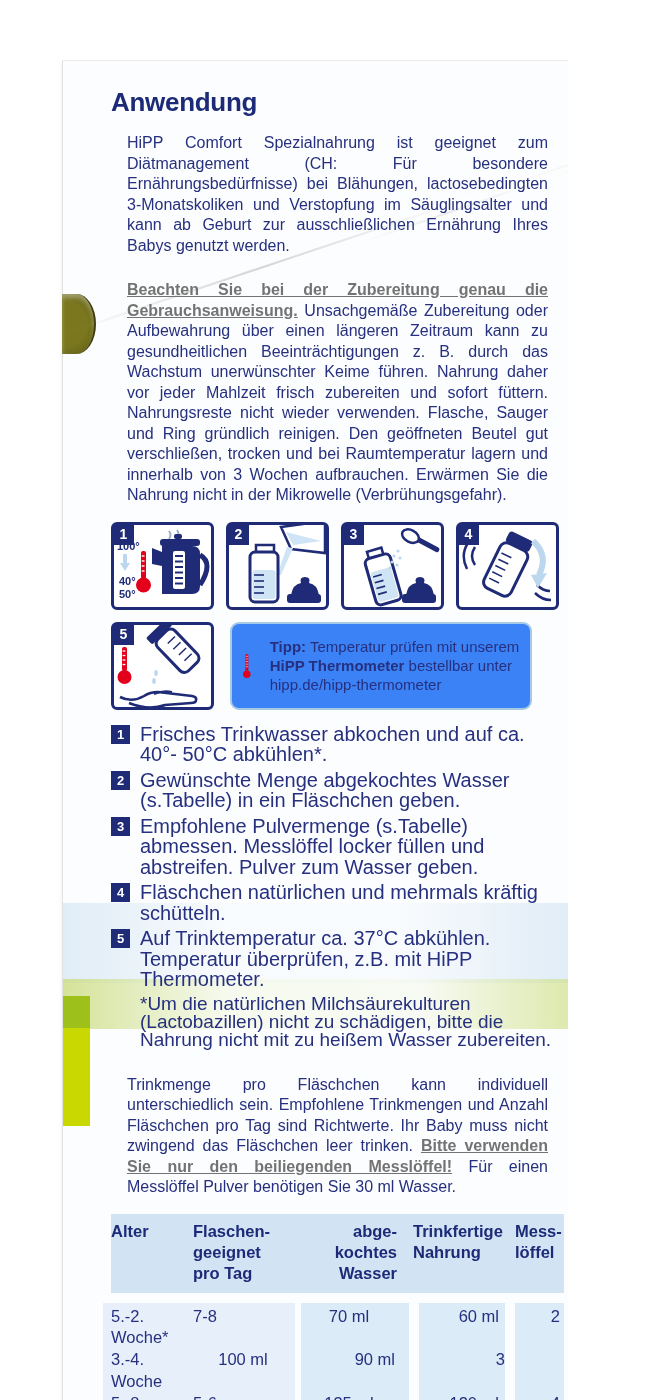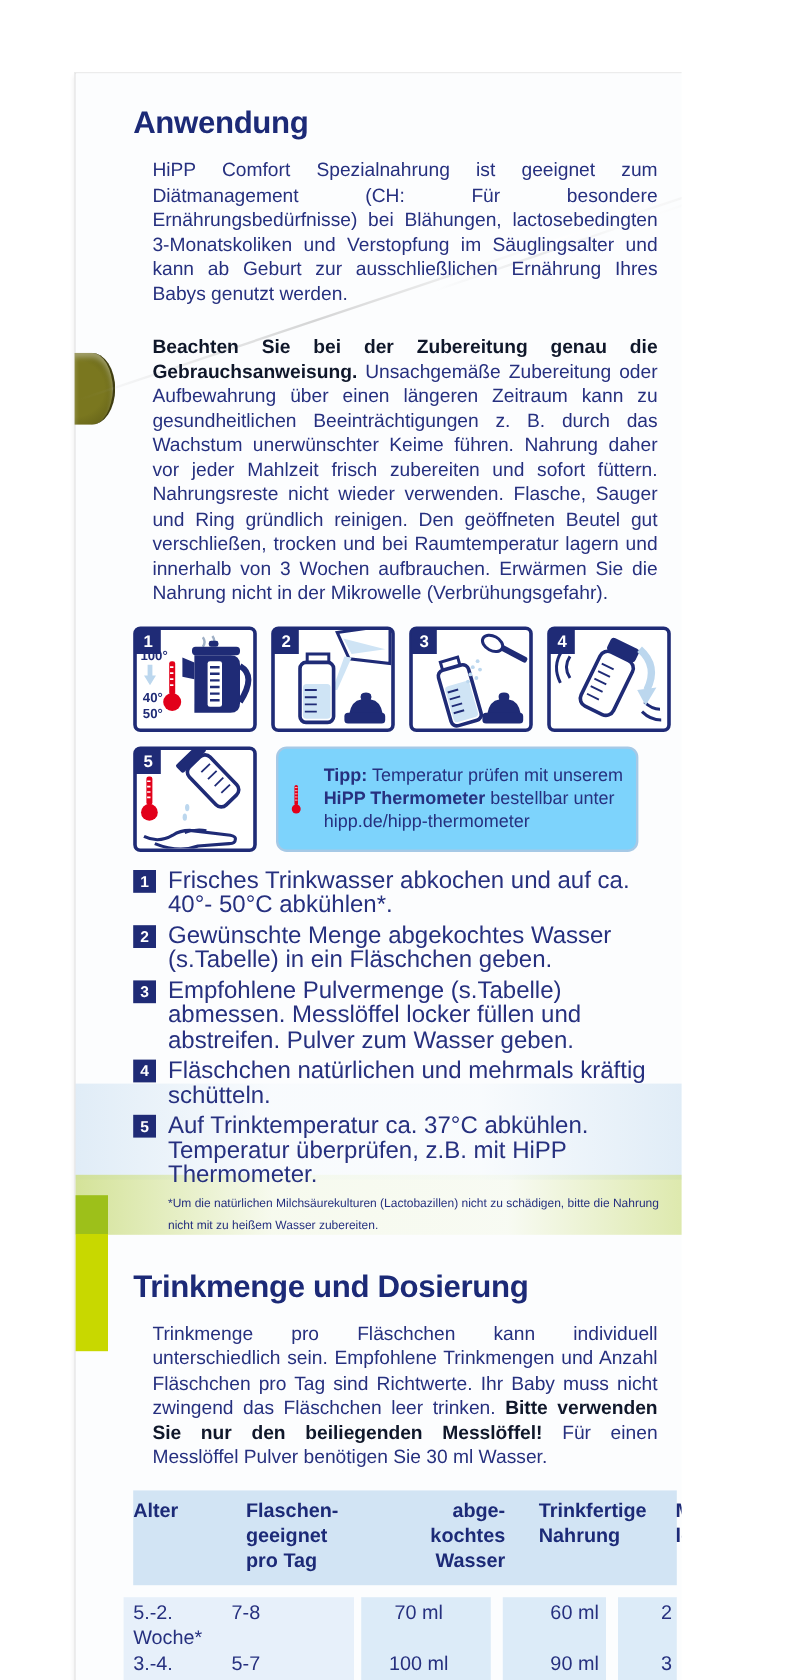--- a/index.html
+++ b/index.html
@@ -35,7 +35,7 @@
   .content{position:relative;padding:26px 44px 30px 48px;}
   h2.section{font-size:26px;line-height:30px;font-weight:bold;color:#1c2a77;margin:0 0 6px;letter-spacing:-.3px;}
   .par{font-size:16px;line-height:20.5px;text-align:justify;margin:16px;color:#26307f;}
-  .par b{color:#0f172a;}
+  .par b{color:#737373;text-decoration:underline;}
   .sec{margin:0 0 24px;}
   .sec.tight{margin-bottom:10px;}
   

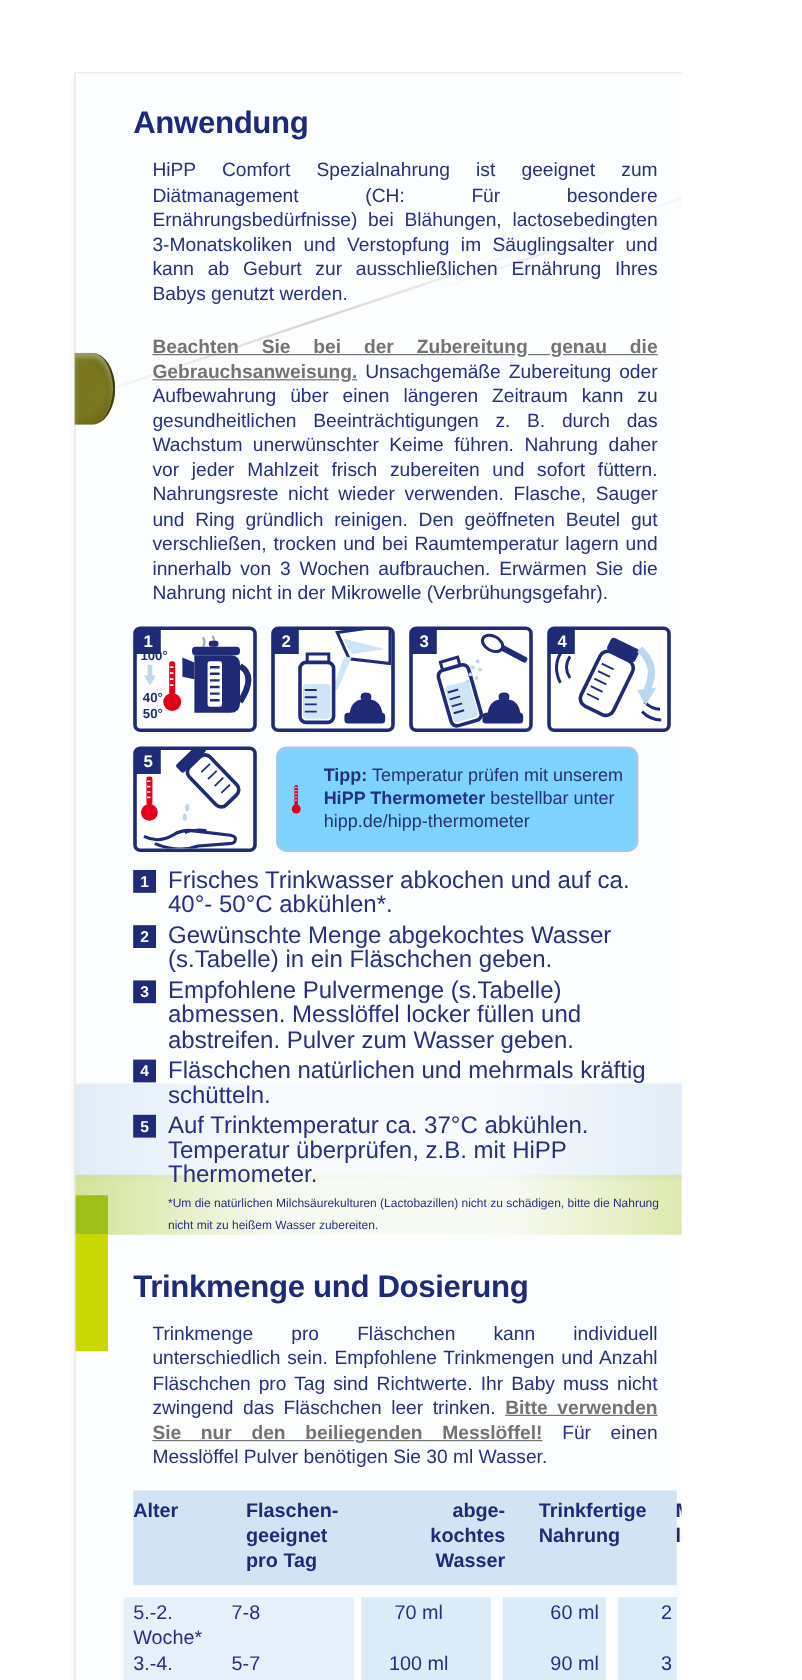--- a/index.html
+++ b/index.html
@@ -46,7 +46,7 @@
          color:#fff;font-weight:bold;font-size:14px;line-height:21px;text-align:center;}
   .tip-row{display:flex;gap:16px;margin:0 0 14px;align-items:stretch;}
   .tipp{display:flex;gap:18px;align-items:center;width:302px;box-sizing:border-box;
-        border:2px solid #a6c9e6;border-radius:9px;background:#7dd3fc;padding:8px 10px;}
+        border:2px solid #a6c9e6;border-radius:9px;background:#3b82f6;padding:8px 10px;}
   .tipp-text{font-size:15px;line-height:19px;color:#26307f;}
   
   .steps{margin-top:2px;}

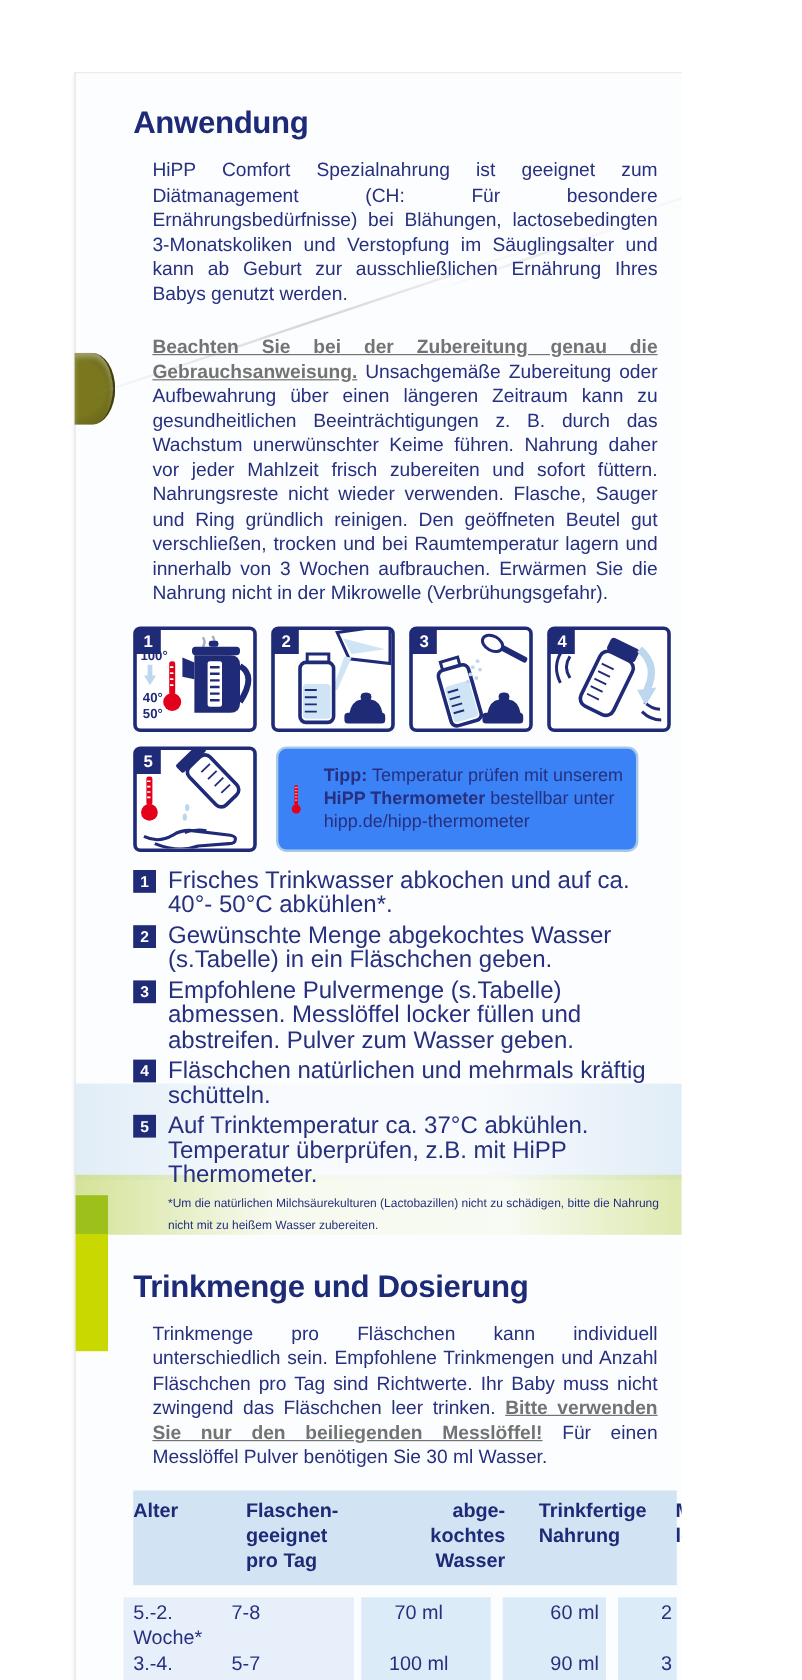--- a/index.html
+++ b/index.html
@@ -54,7 +54,7 @@
   .badge{flex:0 0 19px;width:19px;height:19px;margin-top:1px;background:#1f2b76;color:#fff;
          font-weight:bold;font-size:13px;line-height:19px;text-align:center;}
   .step-text{margin:0;font-size:20px;line-height:20.5px;color:#26307f;}
-  .steps-footnote{font-size:10px;line-height:18px;margin:2px 0 0 29px;color:#26307f;}
+  .steps-footnote{font-size:19px;line-height:18px;margin:2px 0 0 29px;color:#26307f;}
   
   .tbl{position:relative;margin-top:12px;width:453px;}
   .tbl-head{display:grid;grid-template-columns:82px 100px 112px 104px 55px;

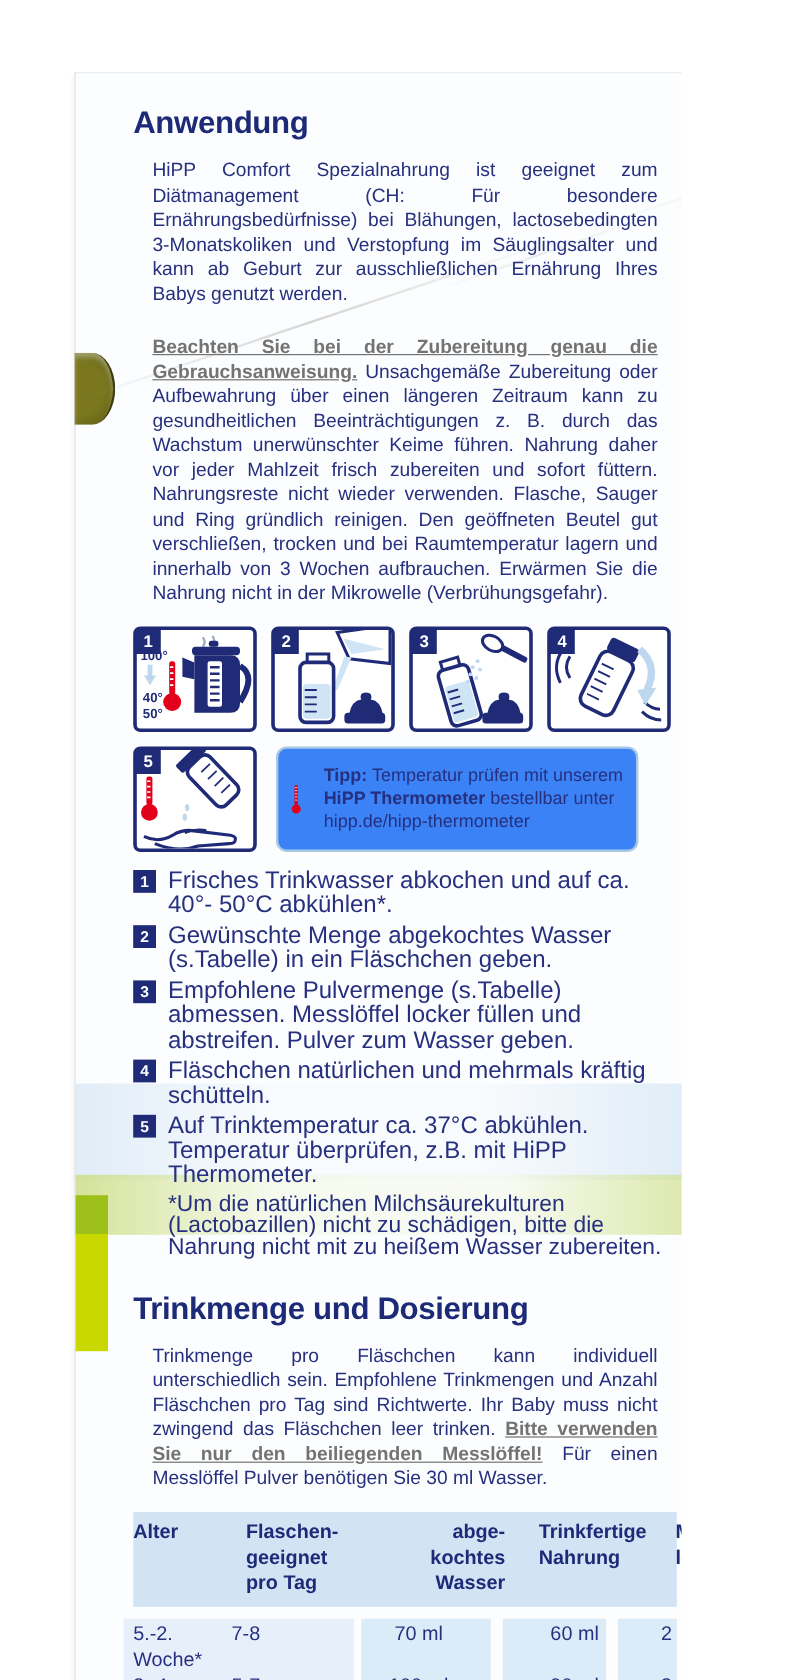--- a/index.html
+++ b/index.html
@@ -282,7 +282,6 @@
       <p class="steps-footnote">*Um die natürlichen Milchsäurekulturen (Lactobazillen) nicht zu schädigen, bitte die Nahrung nicht mit zu heißem Wasser zubereiten.</p>
 
       <div class="sec tight" style="margin-top:26px;">
-        <h2 class="section">Trinkmenge und Dosierung</h2>
         <p class="par"><span>Trinkmenge pro Fläschchen kann individuell unterschiedlich sein. Empfohlene Trinkmengen und Anzahl Fläschchen pro Tag sind Richtwerte. Ihr Baby muss nicht zwingend das Fläschchen leer trinken. </span><b>Bitte verwenden Sie nur den beiliegenden Messlöffel!</b><span> Für einen Messlöffel Pulver benötigen Sie 30 ml Wasser.</span></p>
       </div>
 

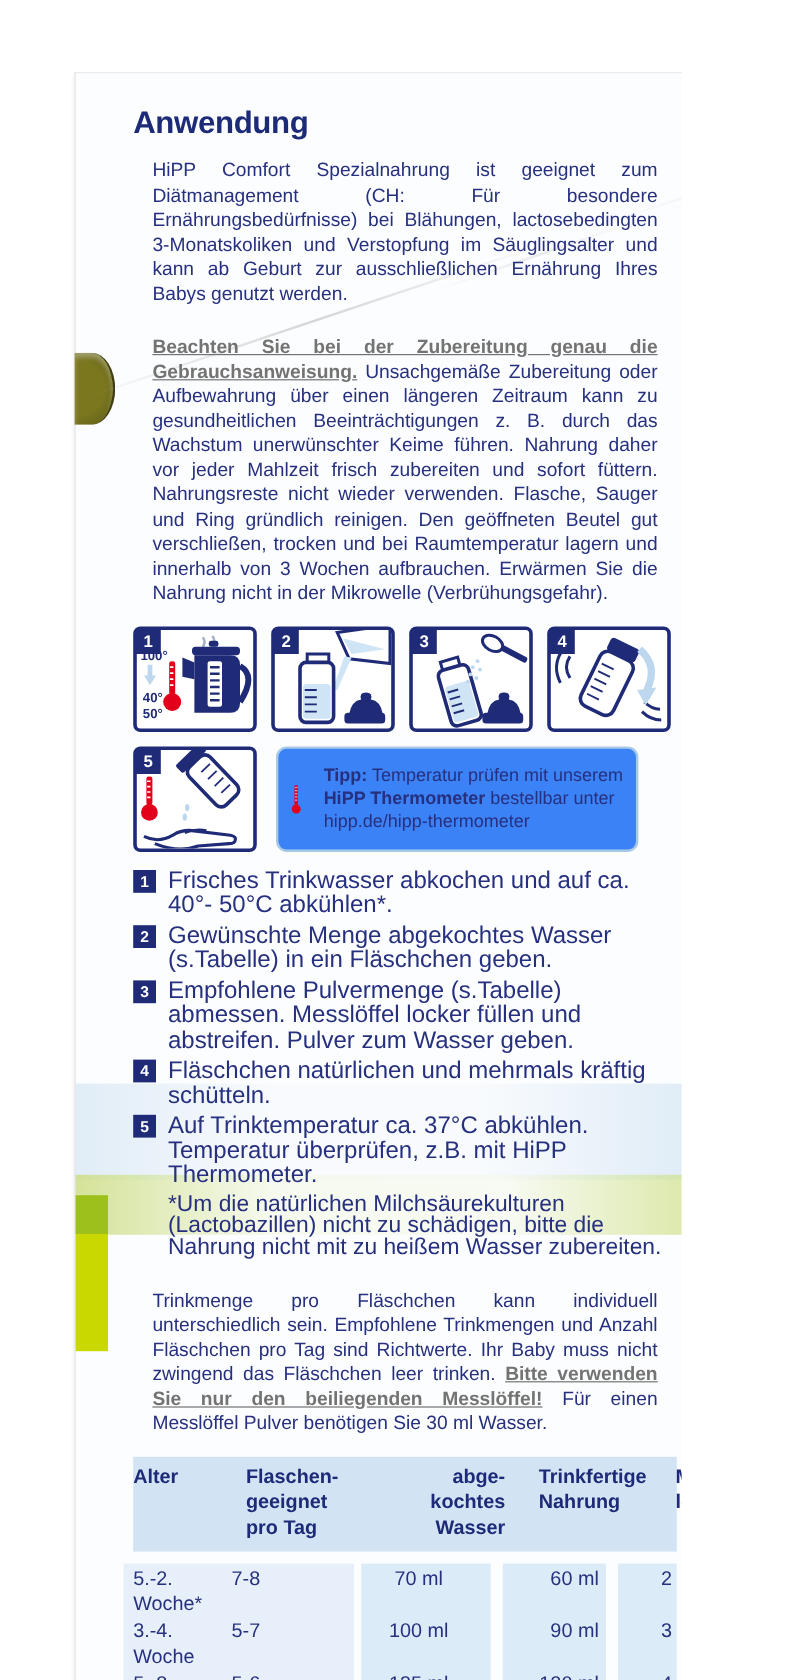--- a/index.html
+++ b/index.html
@@ -58,7 +58,7 @@
   
   .tbl{position:relative;margin-top:12px;width:453px;}
   .tbl-head{display:grid;grid-template-columns:82px 100px 112px 104px 55px;
-            background:#d2e4f4;padding:7px 0 9px;font-weight:bold;font-size:16.5px;line-height:21px;color:#1c2a77;gap:12px;}
+            background:#d2e4f4;padding:7px 0 9px;font-weight:bold;font-size:16.5px;line-height:21px;color:#1c2a77;}
   .tbl-head .th{white-space:pre-line;}
   .th.c3{padding-left:8px;}
   .th.c4{text-align:right;padding-right:8px;}

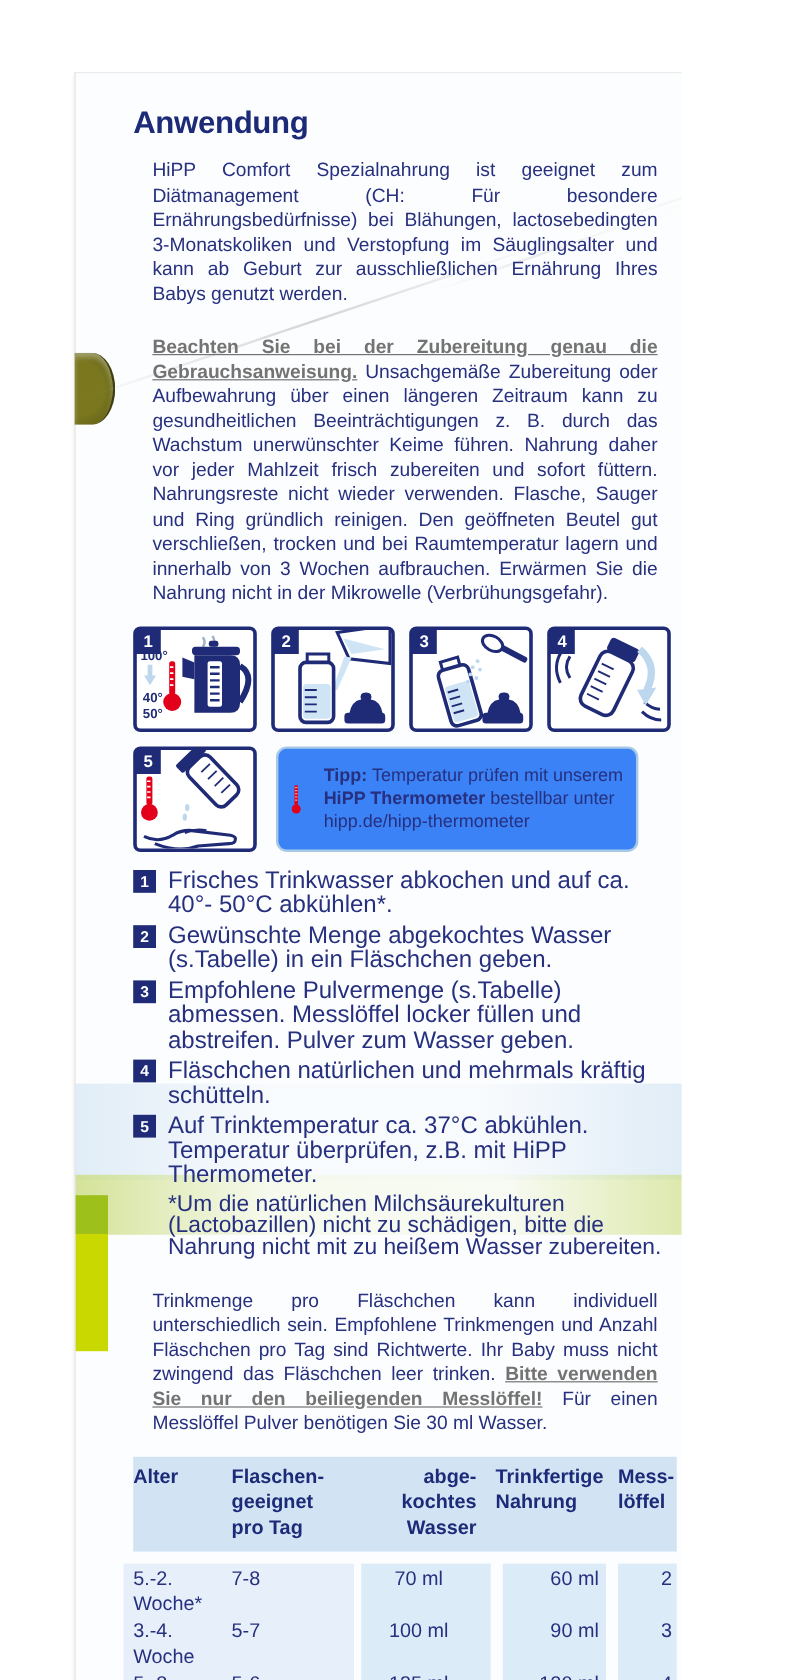--- a/index.html
+++ b/index.html
@@ -314,7 +314,6 @@
             </div>
             <div class="tr">
               <div class="td c1">3.-4. Woche</div>
-              <div class="td c2">5-7</div>
               <div class="td c3">100 ml</div>
               <div class="td c4">90 ml</div>
               <div class="td c5">3</div>

